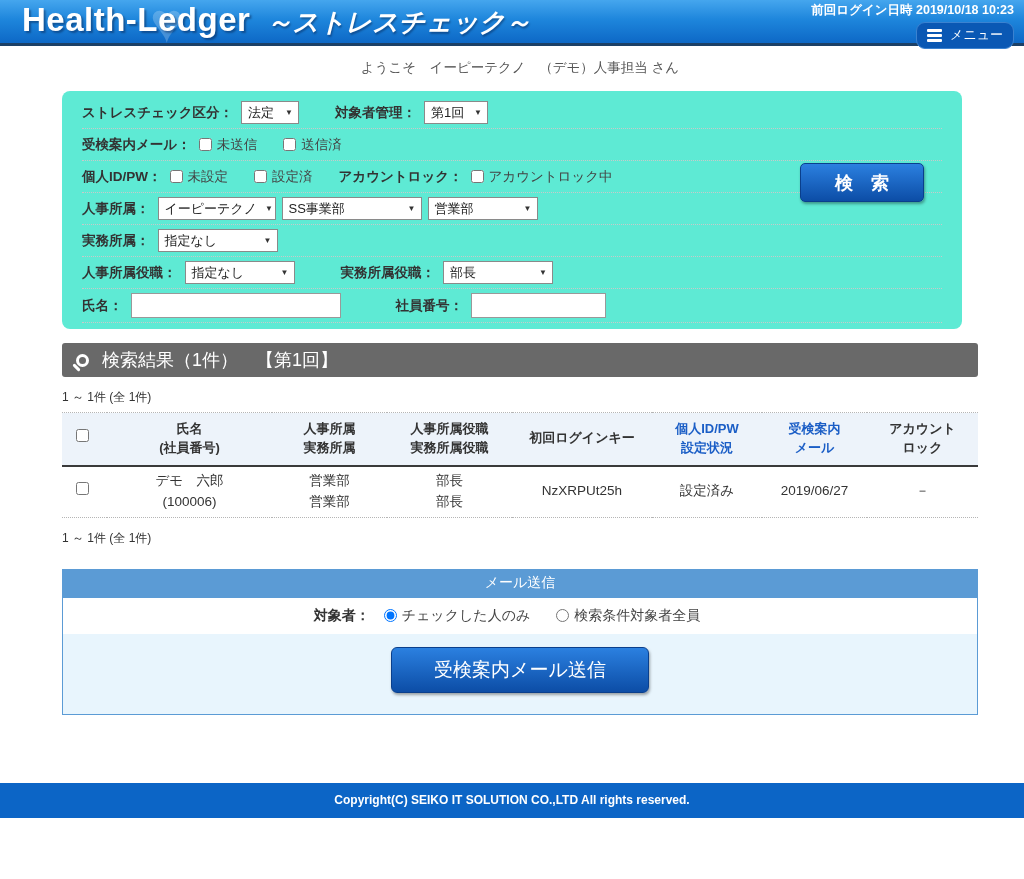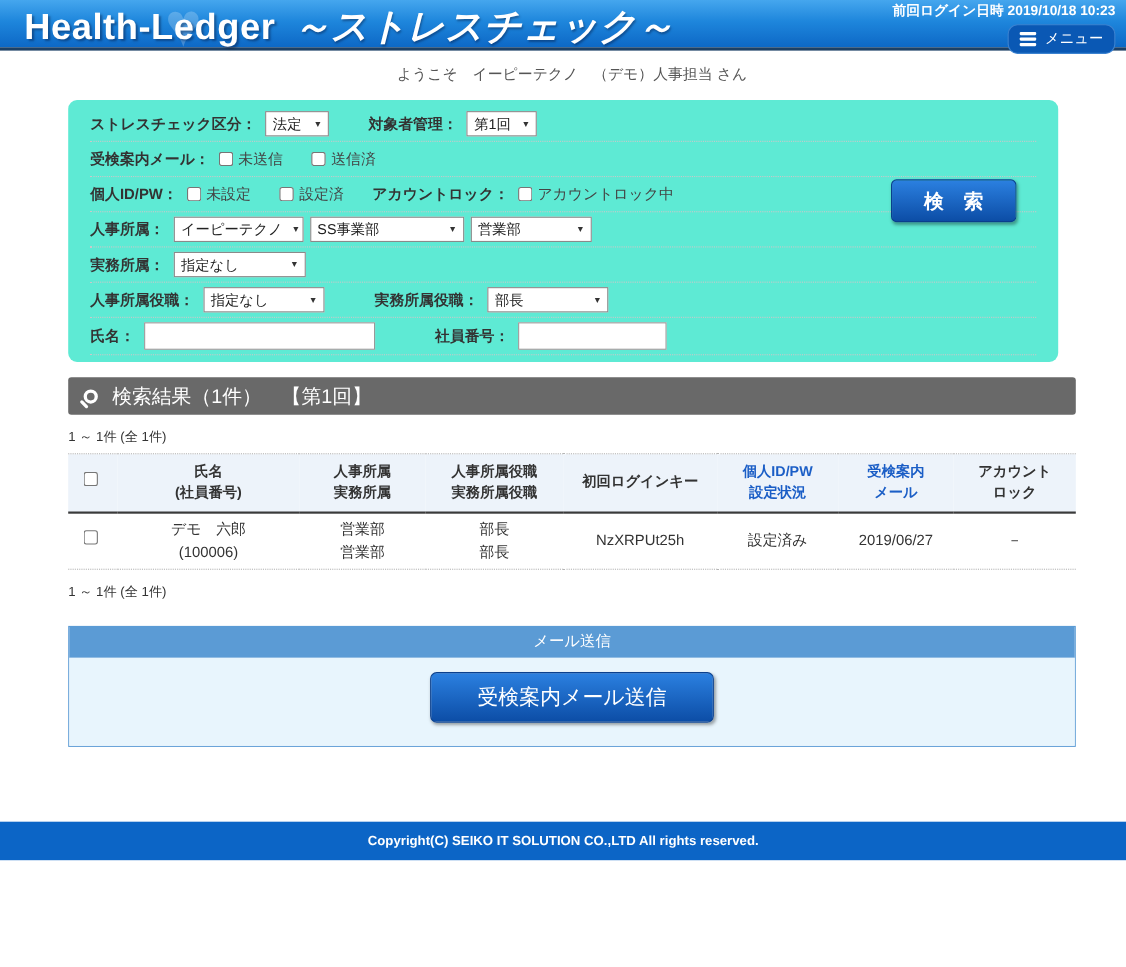--- a/index.html
+++ b/index.html
@@ -25,7 +25,7 @@
     text-shadow:2px 2px 2px rgba(0,0,30,0.35);
   }
   .logo-sub {
-    margin-left:16px; font-size:34px; color:#fff; font-style:italic; font-weight:bold;
+    margin-left:16px; font-size:26px; color:#fff; font-style:italic; font-weight:bold;
     text-shadow:1px 2px 2px rgba(0,0,30,0.35);
   }
   .top-right { position:absolute; right:10px; top:2px; text-align:right; }

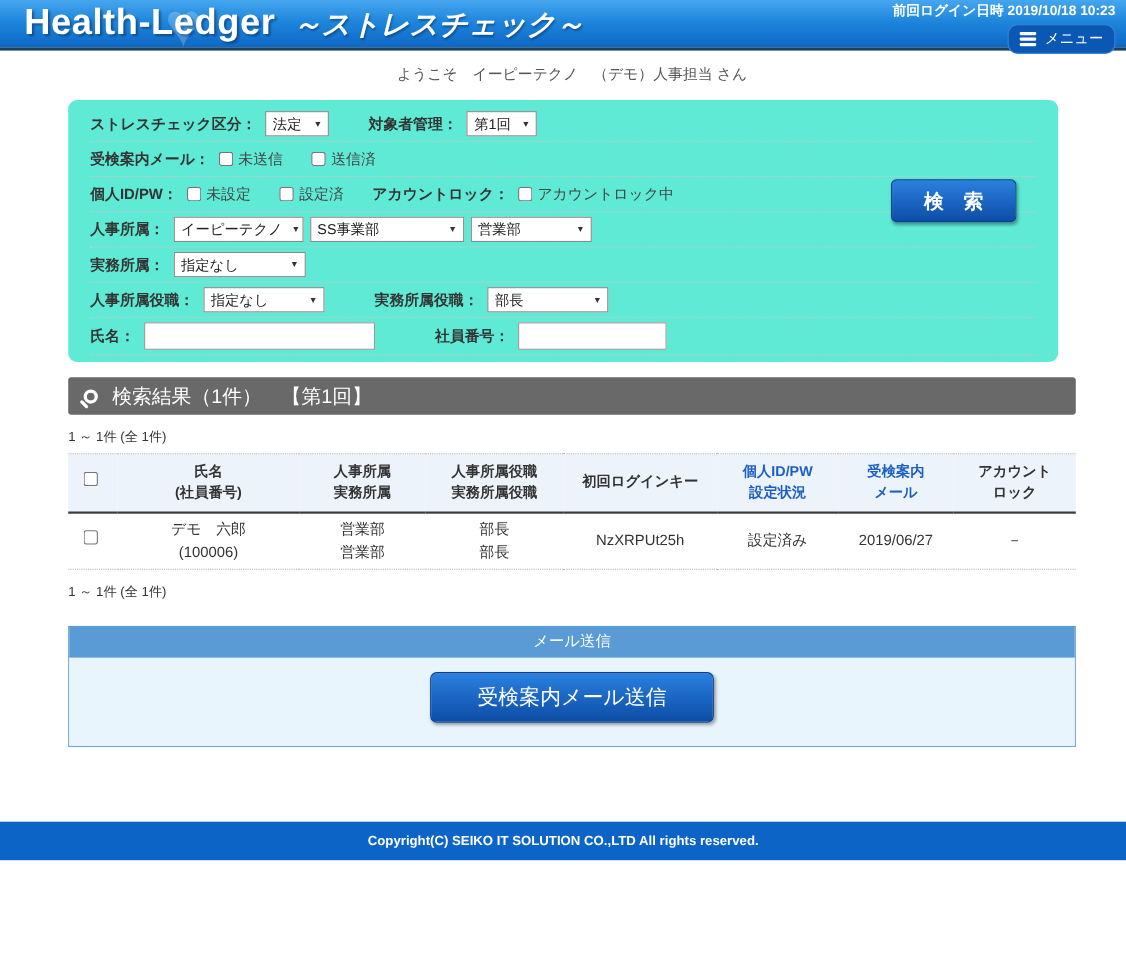--- a/index.html
+++ b/index.html
@@ -65,7 +65,7 @@
   .text-input { height:25px; border:1px solid #999; background:#fff; font-size:13px; padding:0 5px; font-family:inherit; }
   .w210{width:210px} .w135{width:135px}
   .search-btn {
-    position:absolute; right:38px; top:72px; width:114px; height:39px;
+    position:absolute; right:38px; top:72px; width:124px; height:39px;
     background:linear-gradient(180deg,#2b80e0,#0c4da6); color:#fff;
     font-size:18px; font-weight:bold; border:1px solid #0a3f8c; border-radius:5px;
     box-shadow:1px 2px 3px rgba(0,0,0,0.35); cursor:pointer; font-family:inherit; white-space:nowrap;

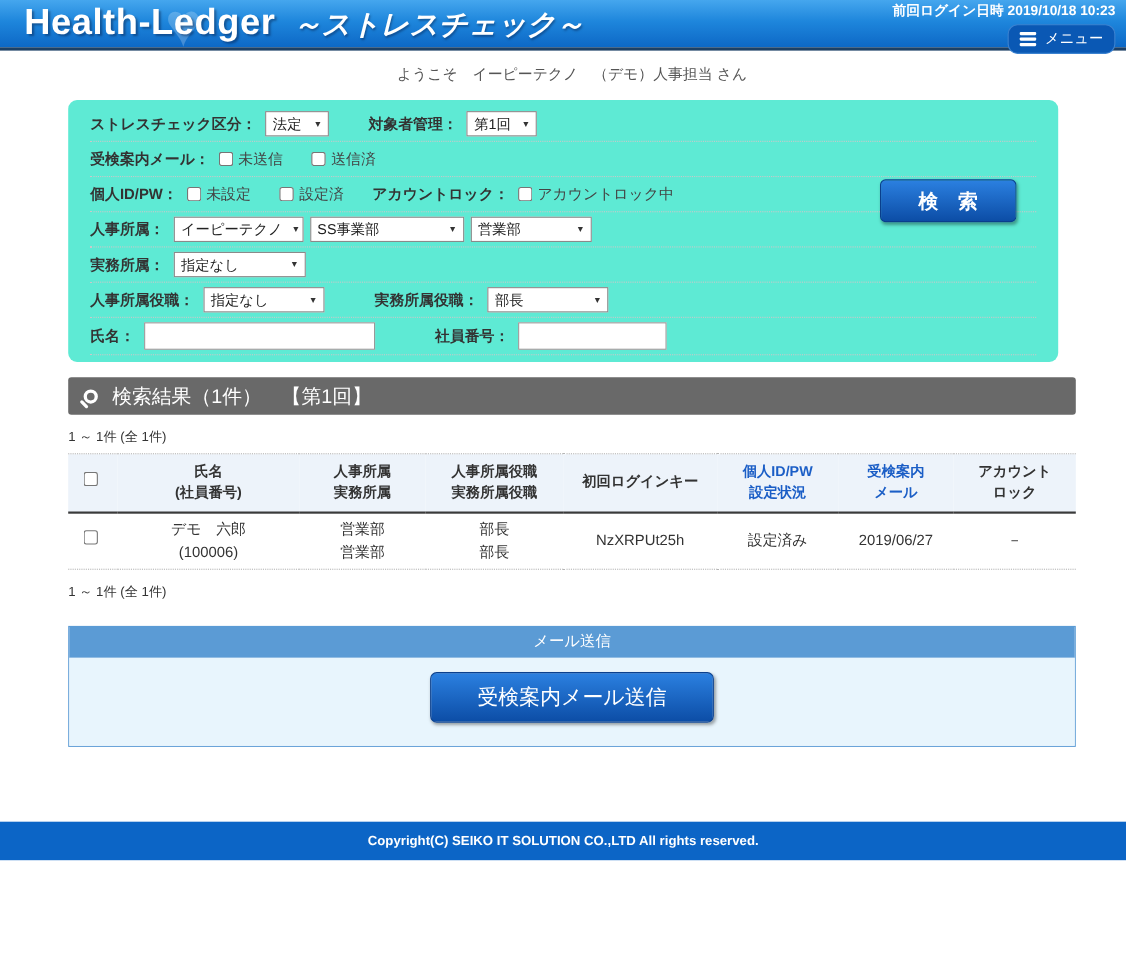--- a/index.html
+++ b/index.html
@@ -309,6 +309,17 @@
 
   <div class="mail-panel">
     <div class="mail-panel-header">メール送信</div>
+    <div class="mail-target-row">
+      <span class="lbl">対象者：</span>
+      <label class="radio-label">
+        <input type="radio" name="mail-target" checked="" style="">
+        <span>チェックした人のみ</span>
+      </label>
+      <label class="radio-label">
+        <input type="radio" name="mail-target" style="">
+        <span>検索条件対象者全員</span>
+      </label>
+    </div>
     <div class="mail-send-area">
       <button class="send-btn">受検案内メール送信</button>
     </div>

